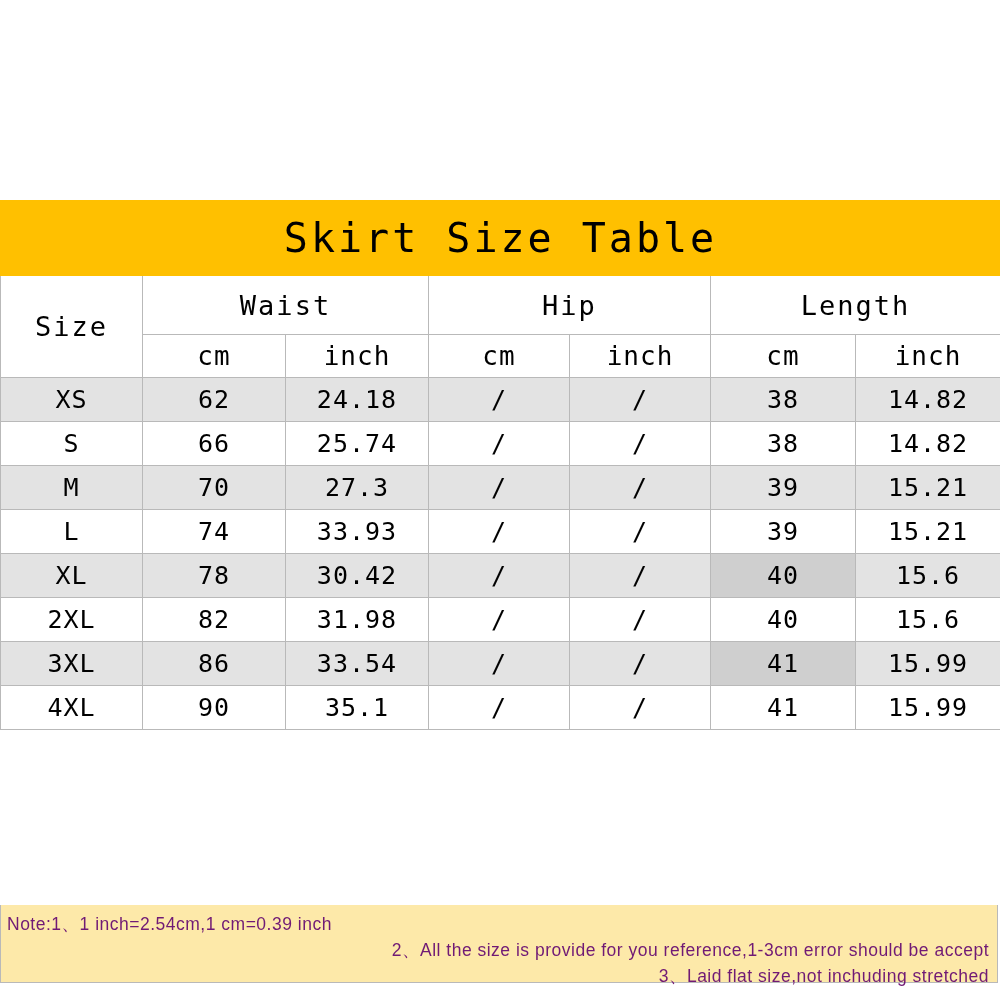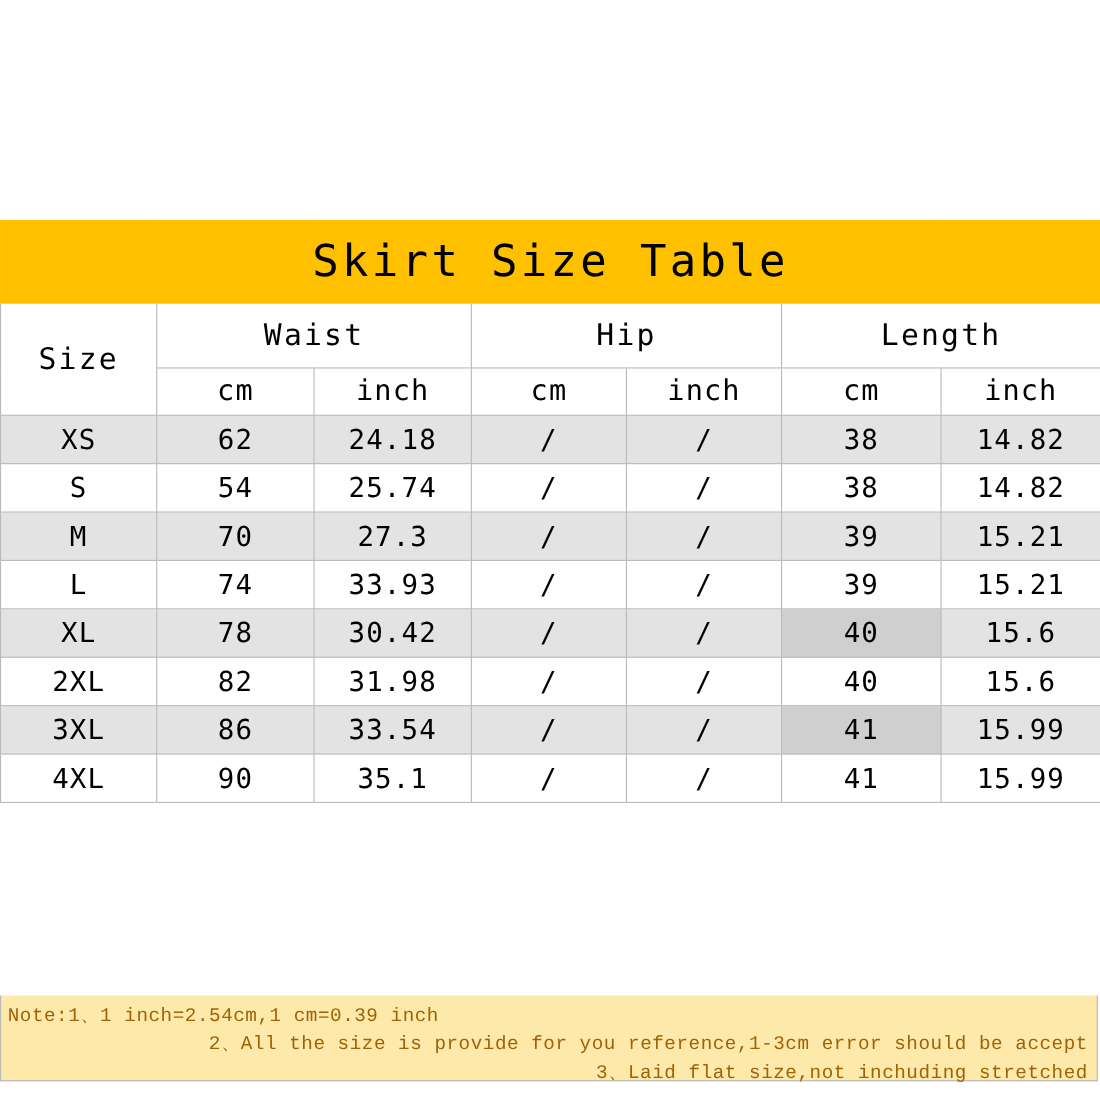--- a/index.html
+++ b/index.html
@@ -136,7 +136,7 @@
         </tr>
         <tr class="data-row row-plain">
           <td class="size-col">S</td>
-          <td>54</td>
+          <td>66</td>
           <td>25.74</td>
           <td>/</td>
           <td>/</td>

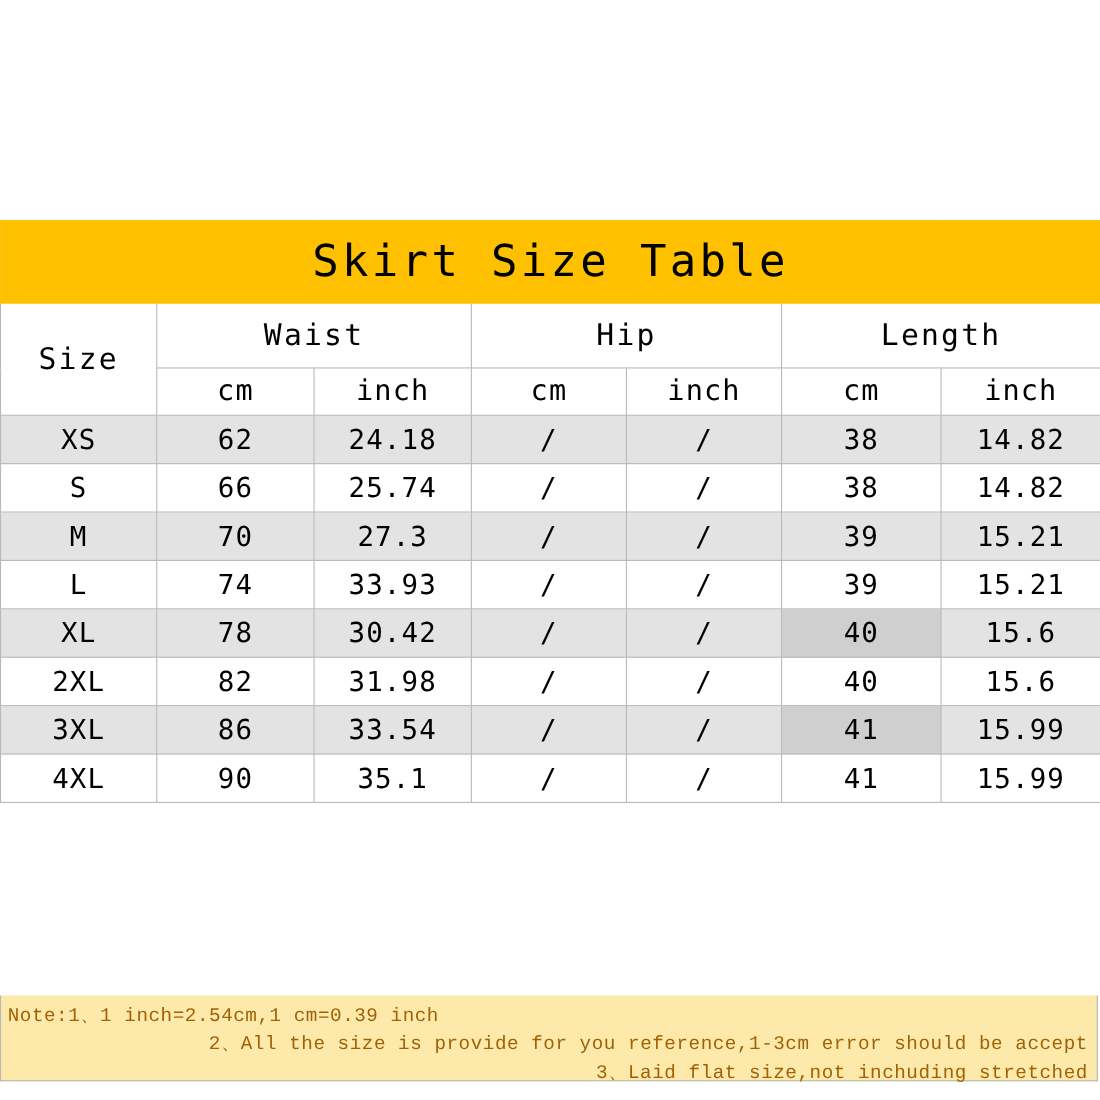--- a/index.html
+++ b/index.html
@@ -79,8 +79,8 @@
     border: 1px solid #b9b9b9;
     border-top: none;
     box-sizing: border-box;
-    color: #a16207;
-    font-family: Liberation Mono, monospace;
+    color: #701a75;
+    font-family: Liberation Sans, sans-serif;
     font-size: 17.5px;
     line-height: 26px;
     padding: 6px 8px 0 6px;

